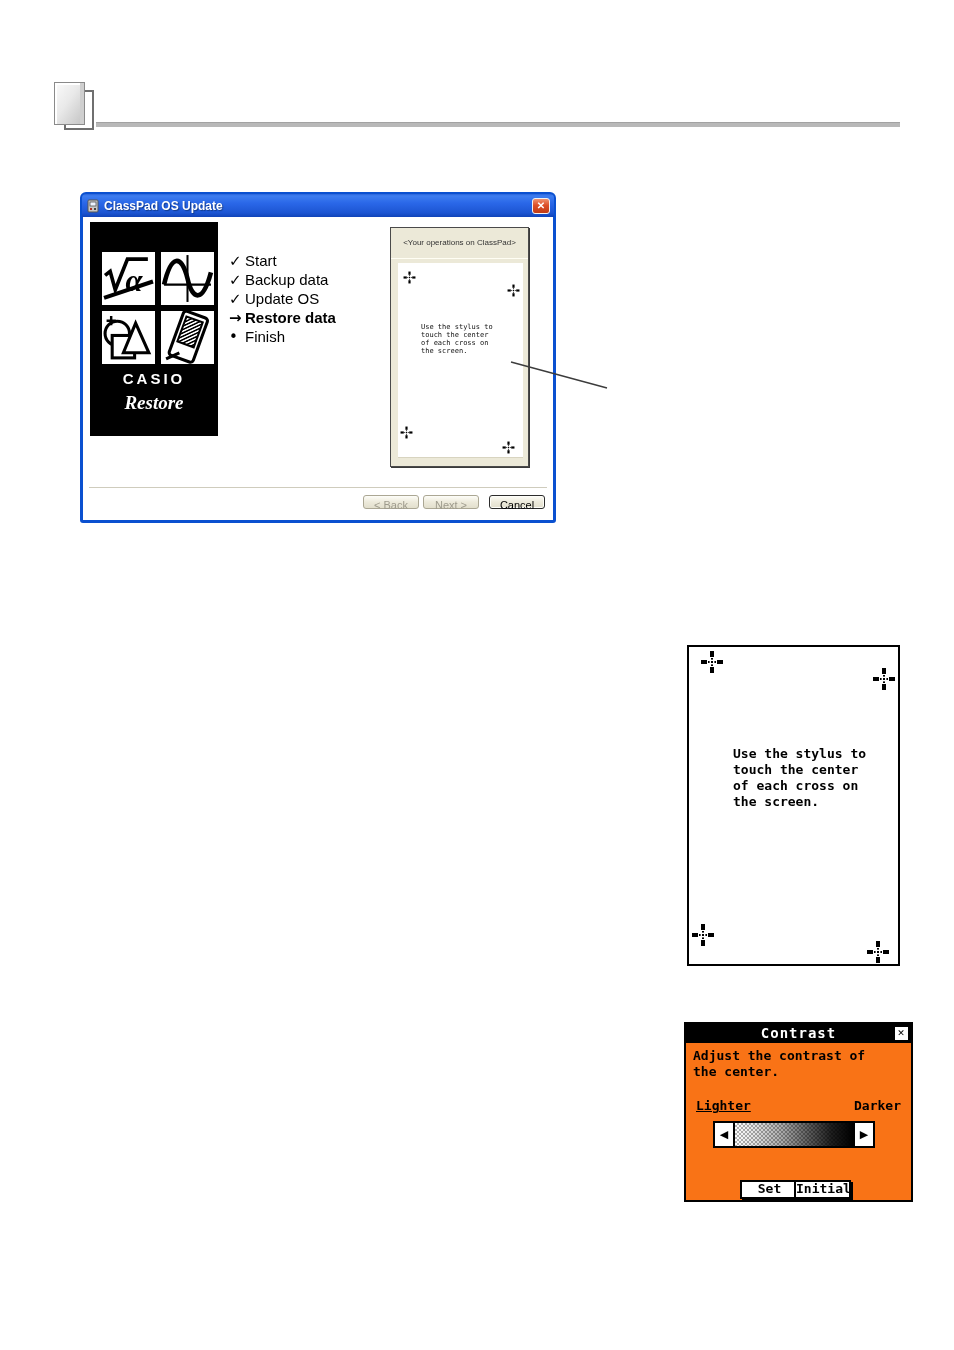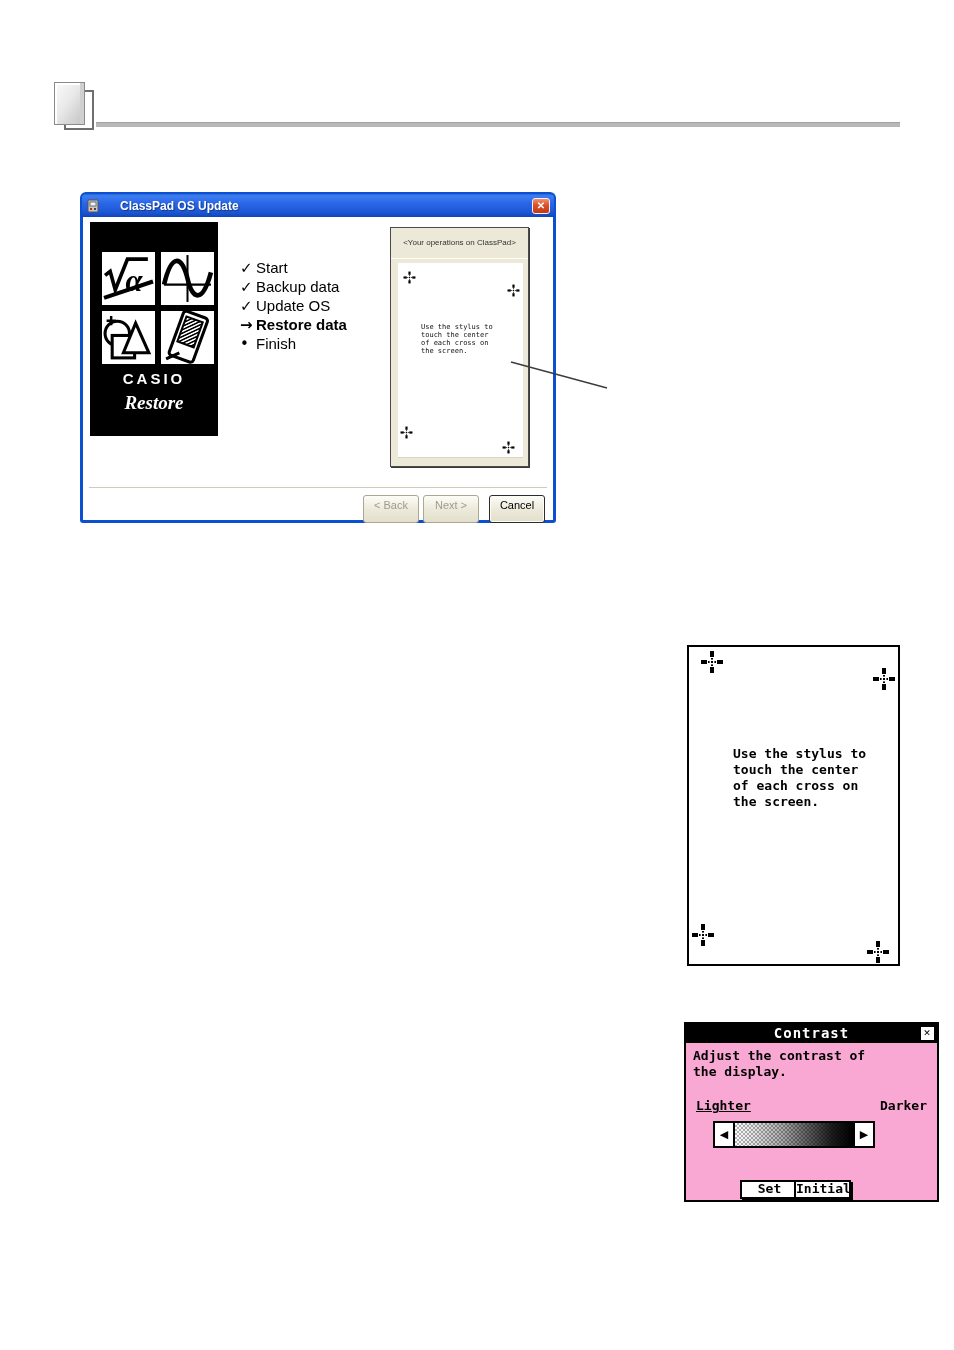--- a/index.html
+++ b/index.html
@@ -25,7 +25,7 @@
     border-radius:4px 4px 0 0;
     background:linear-gradient(180deg,#2a63d8 0%,#3d7df0 8%,#2a67e8 40%,#1c55d2 82%,#1043b8 100%);
     display:flex; align-items:center; padding:0 4px; }
-  .xp-title { color:#fff; font-size:12px; font-weight:bold; text-shadow:1px 1px 1px #123a8a; margin-left:20px; }
+  .xp-title { color:#fff; font-size:12px; font-weight:bold; text-shadow:1px 1px 1px #123a8a; margin-left:4px; }
   .xp-close { margin-left:auto; width:18px; height:16px; border-radius:3px; border:1px solid #f2f2f2;
     background:linear-gradient(180deg,#f0926f 0%,#dd4f28 45%,#c03a14 100%);
     color:#fff; font-size:10px; font-weight:bold; line-height:14px; text-align:center; cursor:pointer; }

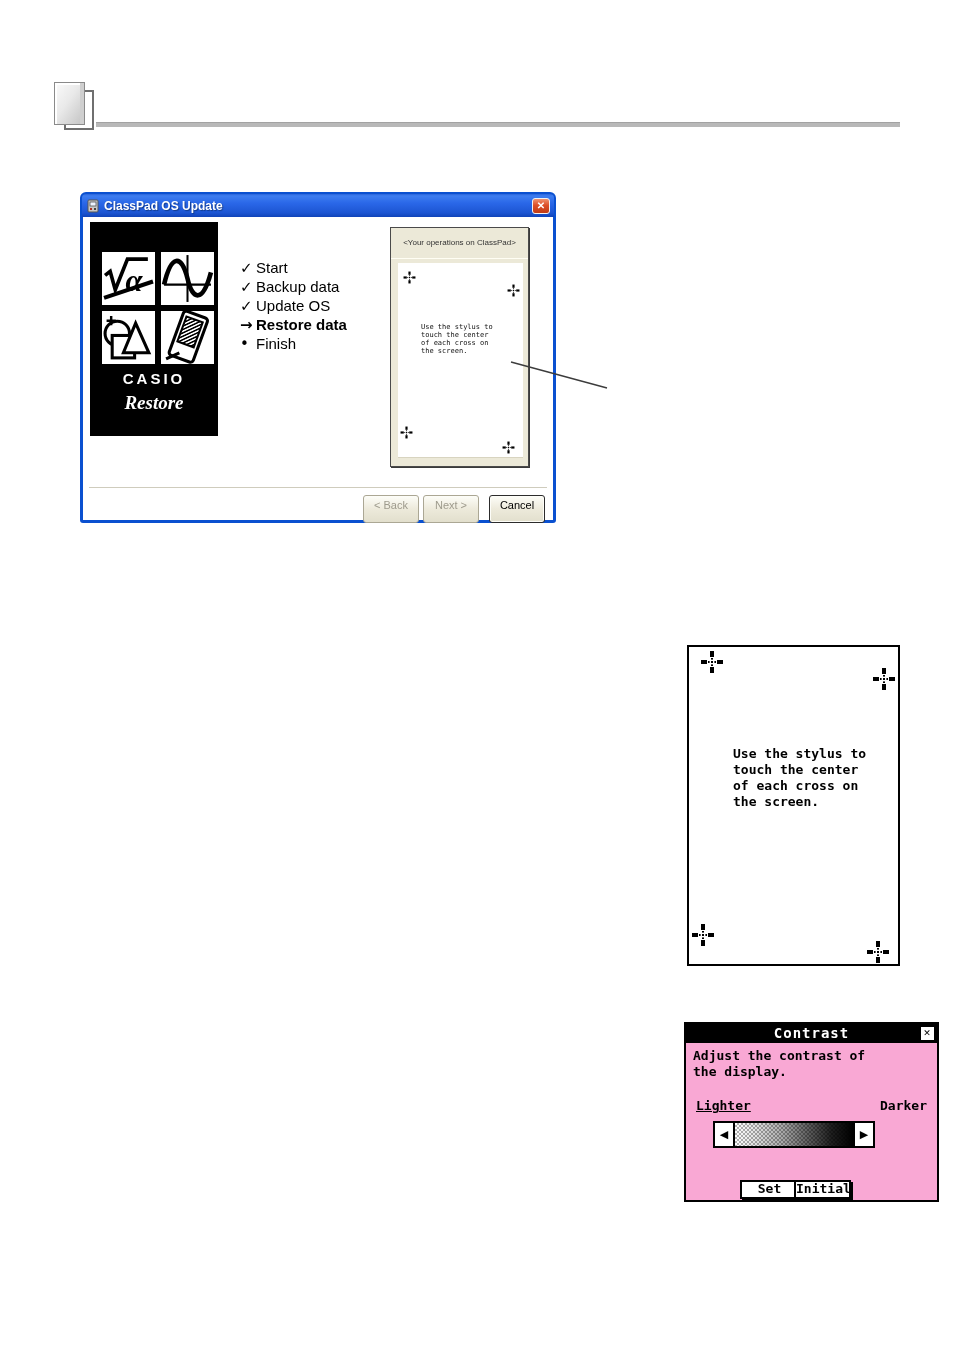--- a/index.html
+++ b/index.html
@@ -42,7 +42,7 @@
     color:#fff; font-weight:bold; font-style:italic; font-size:19px; font-family:"Liberation Serif", serif; }
 
   
-  .steps { left:146px; top:42px; width:150px;margin-left:11px; }
+  .steps { left:146px; top:35px; width:150px; }
   .step { height:19px; font-size:15px; color:#000; white-space:nowrap; }
   .step .mk { display:inline-block; width:16px; font-family:"DejaVu Sans", sans-serif; }
   .step.bold { font-weight:bold; }

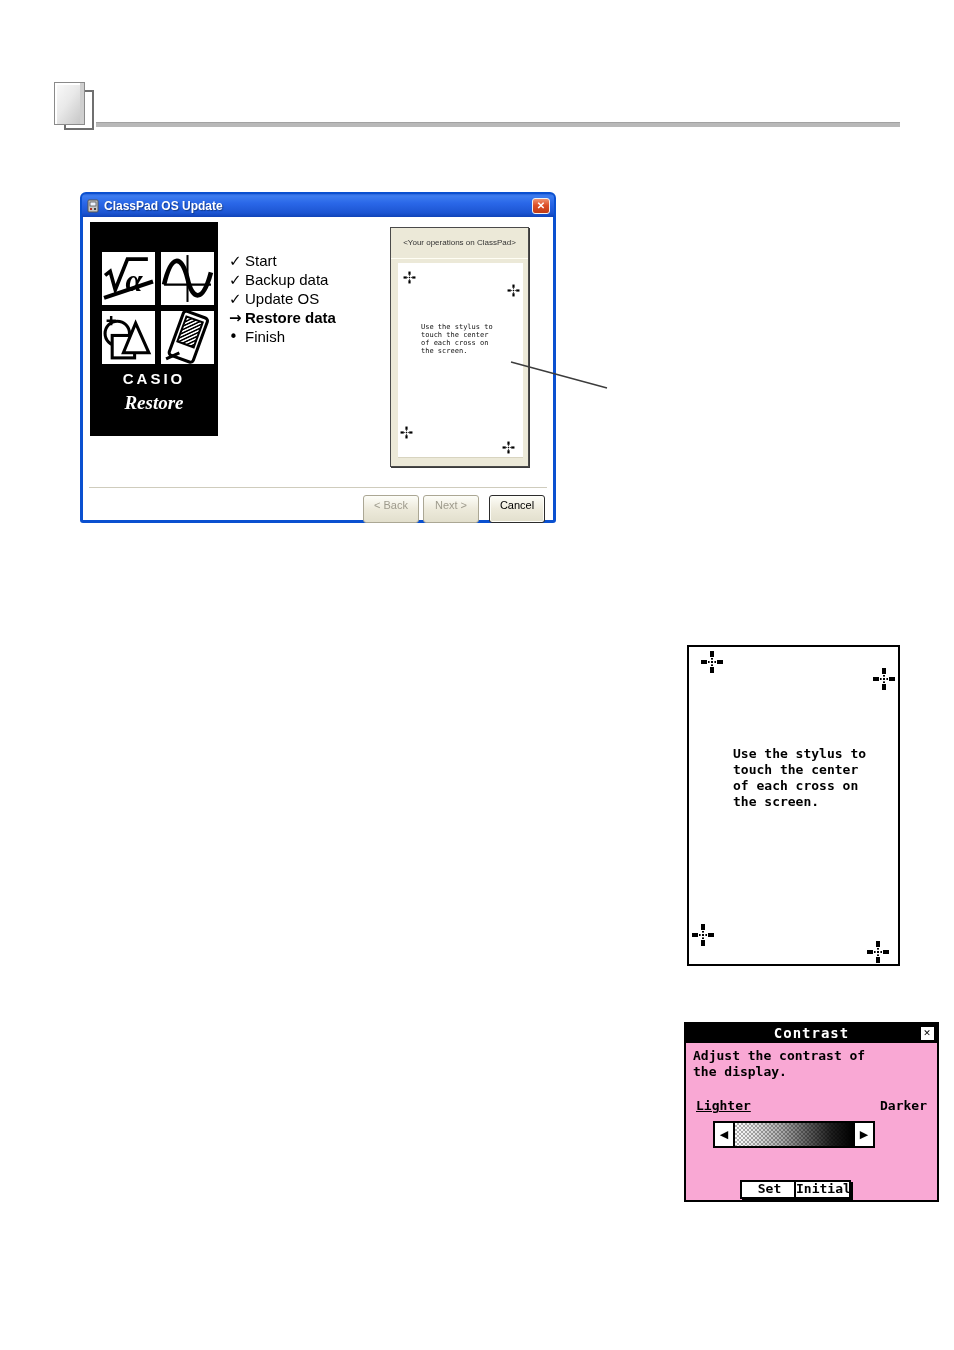--- a/index.html
+++ b/index.html
@@ -63,7 +63,7 @@
 
   
   .wiz-sep { left:6px; right:6px; top:270px; height:2px; border-top:1px solid #cfccbd; border-bottom:1px solid #ffffff; }
-  .xp-btn { position:absolute; top:278px; width:56px; height:28px; border-radius:3px;
+  .xp-btn { position:absolute; top:278px; width:56px; height:14px; border-radius:3px;
     background:linear-gradient(180deg,#fdfdf8 0%,#edeadb 50%,#e2dfcd 100%);
     border:1px solid #aba794; font-size:11px; color:#9e9b8d; text-align:center; line-height:18px; }
   .xp-btn.enabled { border:1px solid #2c2c2c; color:#000; box-shadow:inset 0 0 0 1px #fdfdf8; font-weight:normal; }

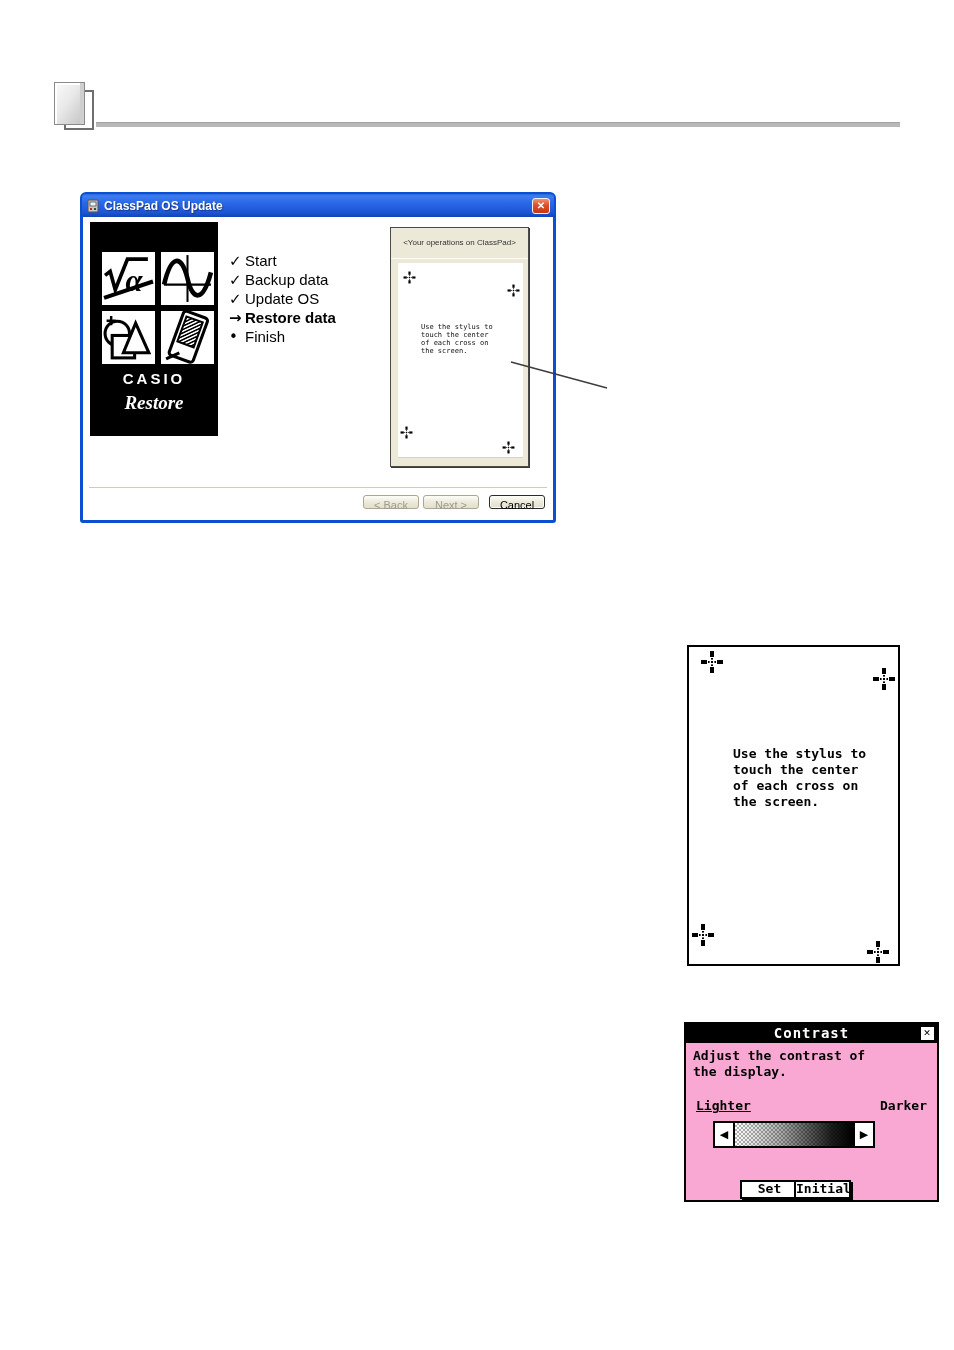--- a/index.html
+++ b/index.html
@@ -76,7 +76,7 @@
     font-weight:bold; font-size:13px; line-height:16px; color:#000; white-space:pre; }
 
   
-  .contrast { left:684px; top:1022px; width:255px; height:180px; border:2px solid #000; background:#fff; }
+  .contrast { left:684px; top:1022px; width:229px; height:180px; border:2px solid #000; background:#fff; }
   .c-titlebar { position:absolute; left:0; top:0; right:0; height:19px; background:#000;
     color:#fff; font-family:"DejaVu Sans Mono", monospace; font-weight:bold; font-size:14px;
     text-align:center; line-height:19px; letter-spacing:1px; }

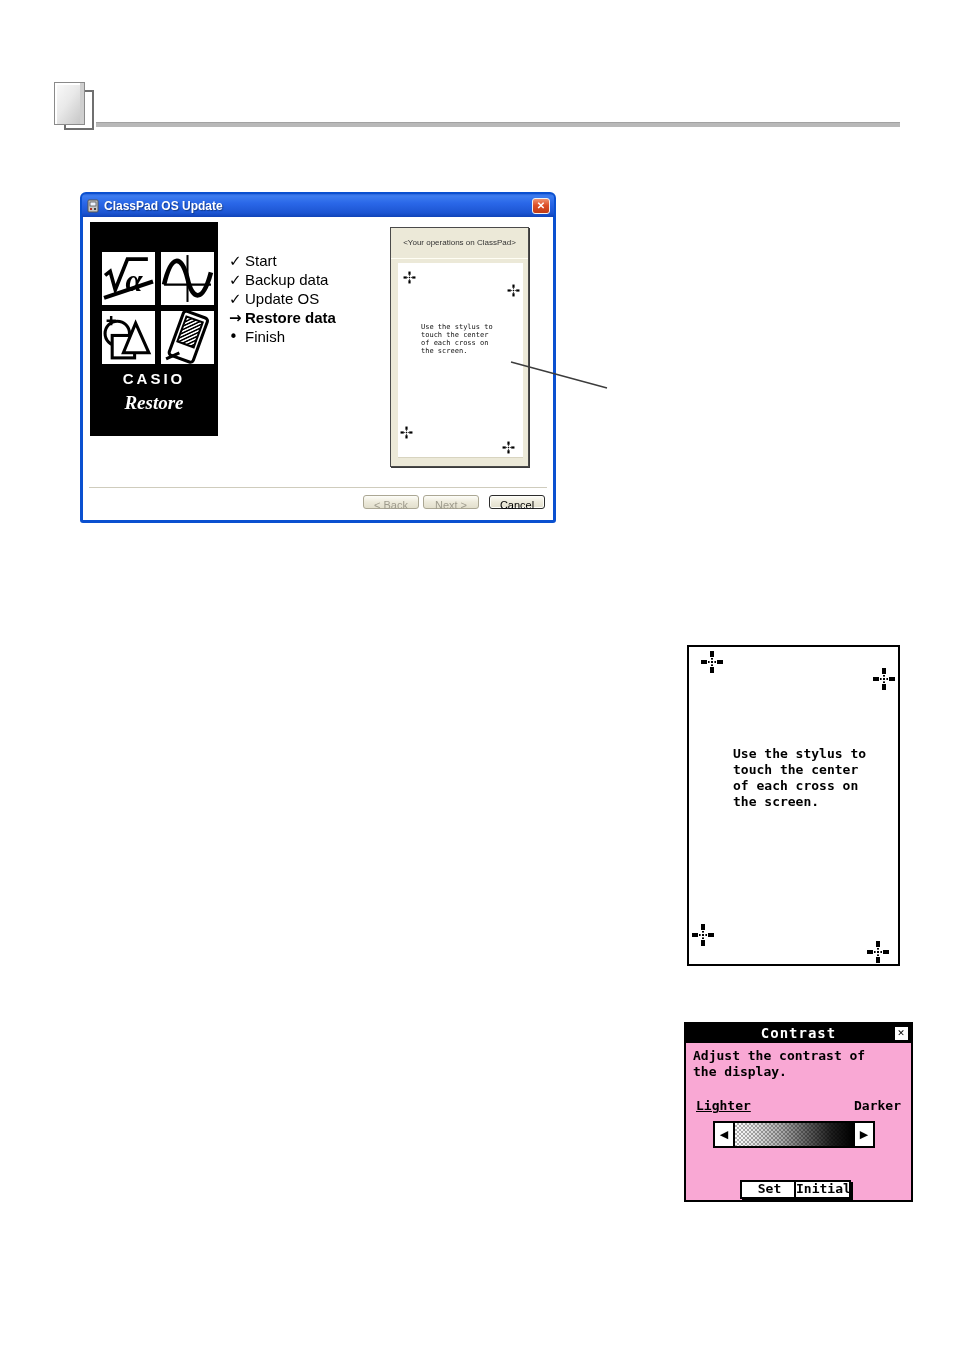--- a/index.html
+++ b/index.html
@@ -83,7 +83,7 @@
   .c-close { position:absolute; right:3px; top:3px; width:13px; height:13px; background:#fff;
     color:#000; font-size:9px; font-weight:bold; line-height:13px; text-align:center;
     font-family:"DejaVu Sans", sans-serif; cursor:pointer; }
-  .c-body { position:absolute; left:0; top:19px; right:0; bottom:0; background:#f9a8d4; }
+  .c-body { position:absolute; left:0; top:19px; right:0; bottom:0; background:#f97316; }
   .c-msg { position:absolute; left:7px; top:5px; font-family:"DejaVu Sans Mono", monospace;
     font-weight:bold; font-size:13px; line-height:16px; color:#000; white-space:pre; }
   .c-lighter { position:absolute; left:10px; top:55px; font-family:"DejaVu Sans Mono", monospace; font-weight:bold; font-size:13px;text-decoration:underline; }

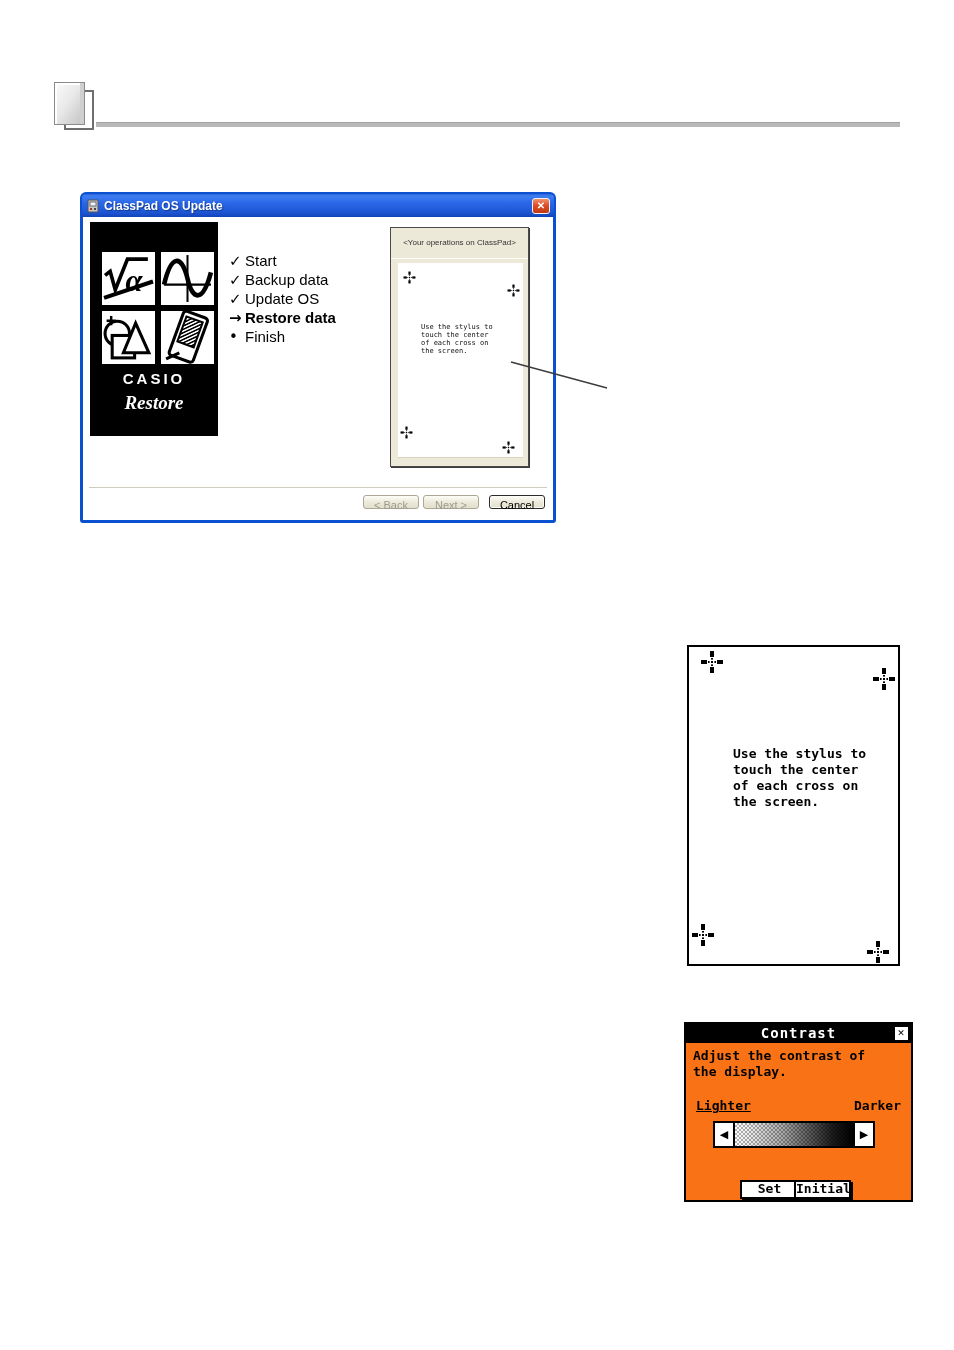--- a/index.html
+++ b/index.html
@@ -272,7 +272,7 @@
     <div class="c-close">✕</div>
   </div>
   <div class="c-body">
-    <div class="c-msg"><span>Adjust the contrast of</span><br><span>the display.</span></div>
+    <div class="c-msg"><span>Adjust the contrast of</span><br><span>the center.</span></div>
     <div class="c-lighter">Lighter</div>
     <div class="c-darker">Darker</div>
     <div class="c-slider">

